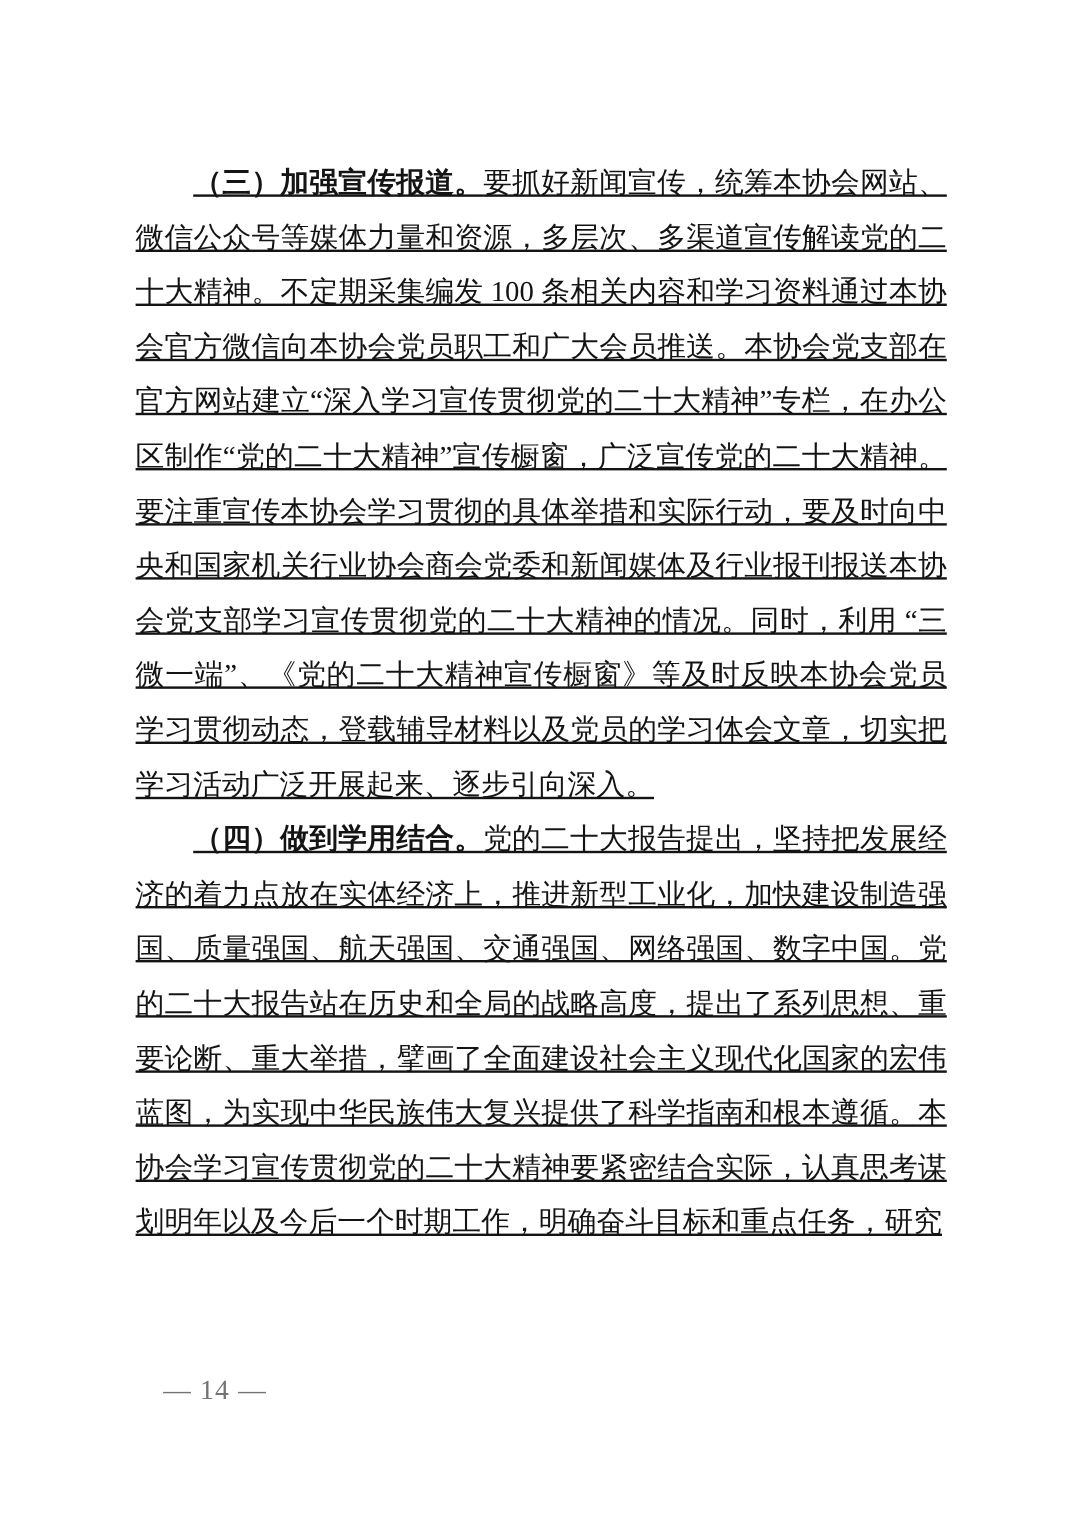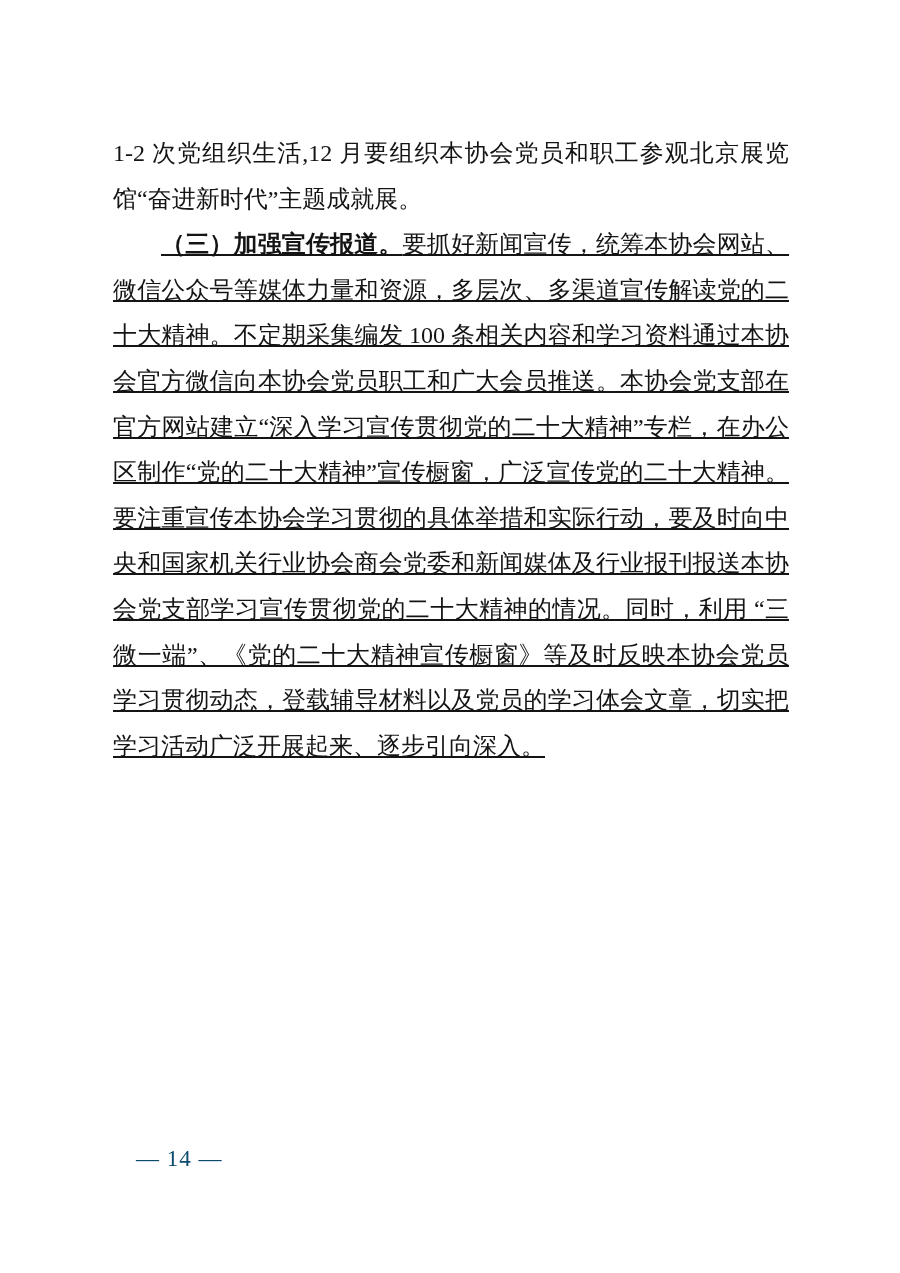--- a/index.html
+++ b/index.html
@@ -55,7 +55,6 @@
 
   <div class="text-body">
 
-    <p><span class="para-text">1-2 次党组织生活,12 月要组织本协会党员和职工参观北京展览馆“奋进新时代”主题成就展。</span></p>
 
     <p class="para-indent"><span class="para-heading">（三）加强宣传报道。</span><span class="para-text">要抓好新闻宣传，统筹本协会网站、微信公众号等媒体力量和资源，多层次、多渠道宣传解读党的二十大精神。不定期采集编发 100 条相关内容和学习资料通过本协会官方微信向本协会党员职工和广大会员推送。本协会党支部在官方网站建立“深入学习宣传贯彻党的二十大精神”专栏，在办公区制作“党的二十大精神”宣传橱窗，广泛宣传党的二十大精神。要注重宣传本协会学习贯彻的具体举措和实际行动，要及时向中央和国家机关行业协会商会党委和新闻媒体及行业报刊报送本协会党支部学习宣传贯彻党的二十大精神的情况。同时，利用 “三微一端”、《党的二十大精神宣传橱窗》等及时反映本协会党员学习贯彻动态，登载辅导材料以及党员的学习体会文章，切实把学习活动广泛开展起来、逐步引向深入。</span></p>
 

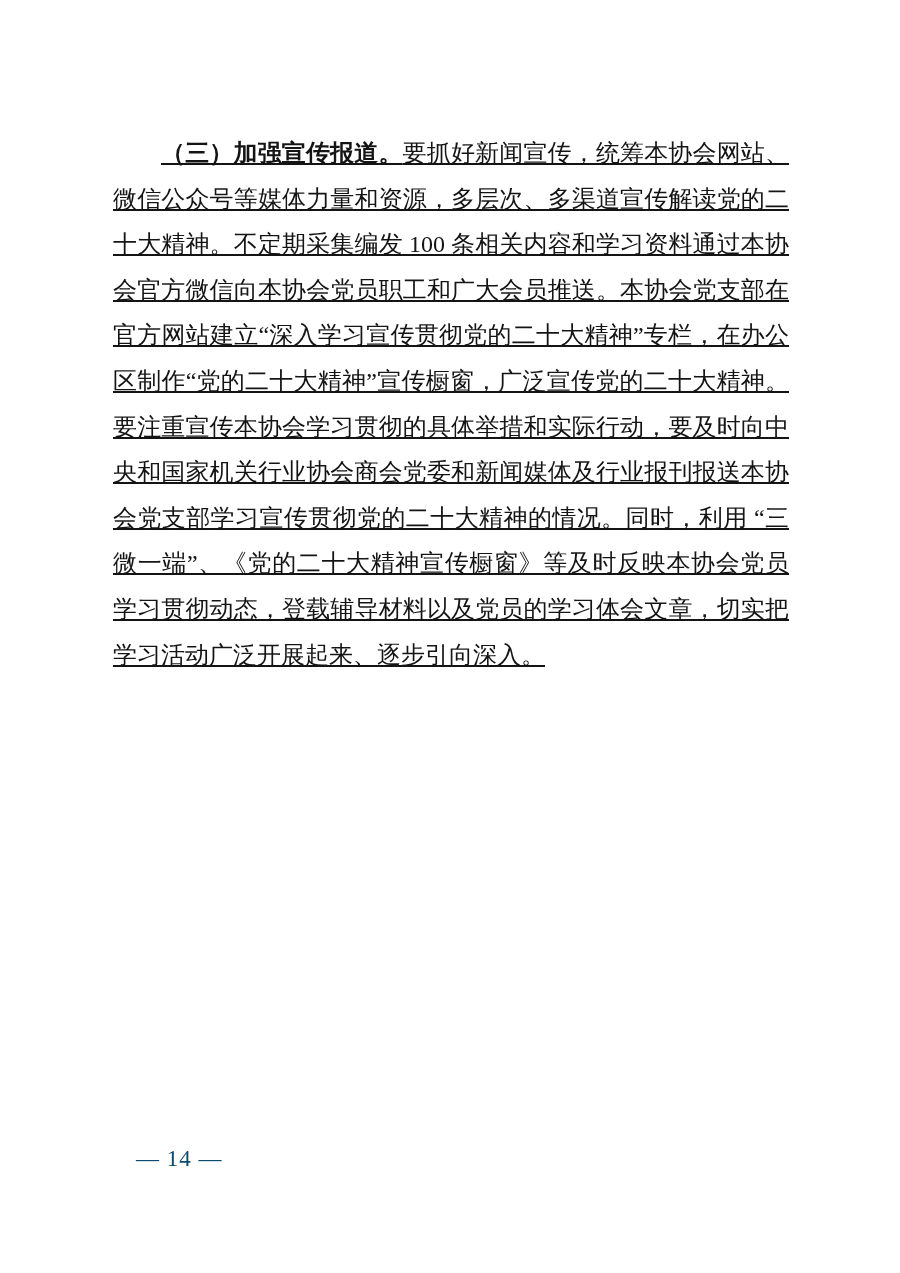--- a/index.html
+++ b/index.html
@@ -58,6 +58,7 @@
 
     <p class="para-indent"><span class="para-heading">（三）加强宣传报道。</span><span class="para-text">要抓好新闻宣传，统筹本协会网站、微信公众号等媒体力量和资源，多层次、多渠道宣传解读党的二十大精神。不定期采集编发 100 条相关内容和学习资料通过本协会官方微信向本协会党员职工和广大会员推送。本协会党支部在官方网站建立“深入学习宣传贯彻党的二十大精神”专栏，在办公区制作“党的二十大精神”宣传橱窗，广泛宣传党的二十大精神。要注重宣传本协会学习贯彻的具体举措和实际行动，要及时向中央和国家机关行业协会商会党委和新闻媒体及行业报刊报送本协会党支部学习宣传贯彻党的二十大精神的情况。同时，利用 “三微一端”、《党的二十大精神宣传橱窗》等及时反映本协会党员学习贯彻动态，登载辅导材料以及党员的学习体会文章，切实把学习活动广泛开展起来、逐步引向深入。</span></p>
 
+    <p class="para-indent"><span class="para-heading">（四）做到学用结合。</span><span class="para-text">党的二十大报告提出，坚持把发展经济的着力点放在实体经济上，推进新型工业化，加快建设制造强国、质量强国、航天强国、交通强国、网络强国、数字中国。党的二十大报告站在历史和全局的战略高度，提出了系列思想、重要论断、重大举措，擘画了全面建设社会主义现代化国家的宏伟蓝图，为实现中华民族伟大复兴提供了科学指南和根本遵循。本协会学习宣传贯彻党的二十大精神要紧密结合实际，认真思考谋划明年以及今后一个时期工作，明确奋斗目标和重点任务，研究</span></p>
 
   </div>
 

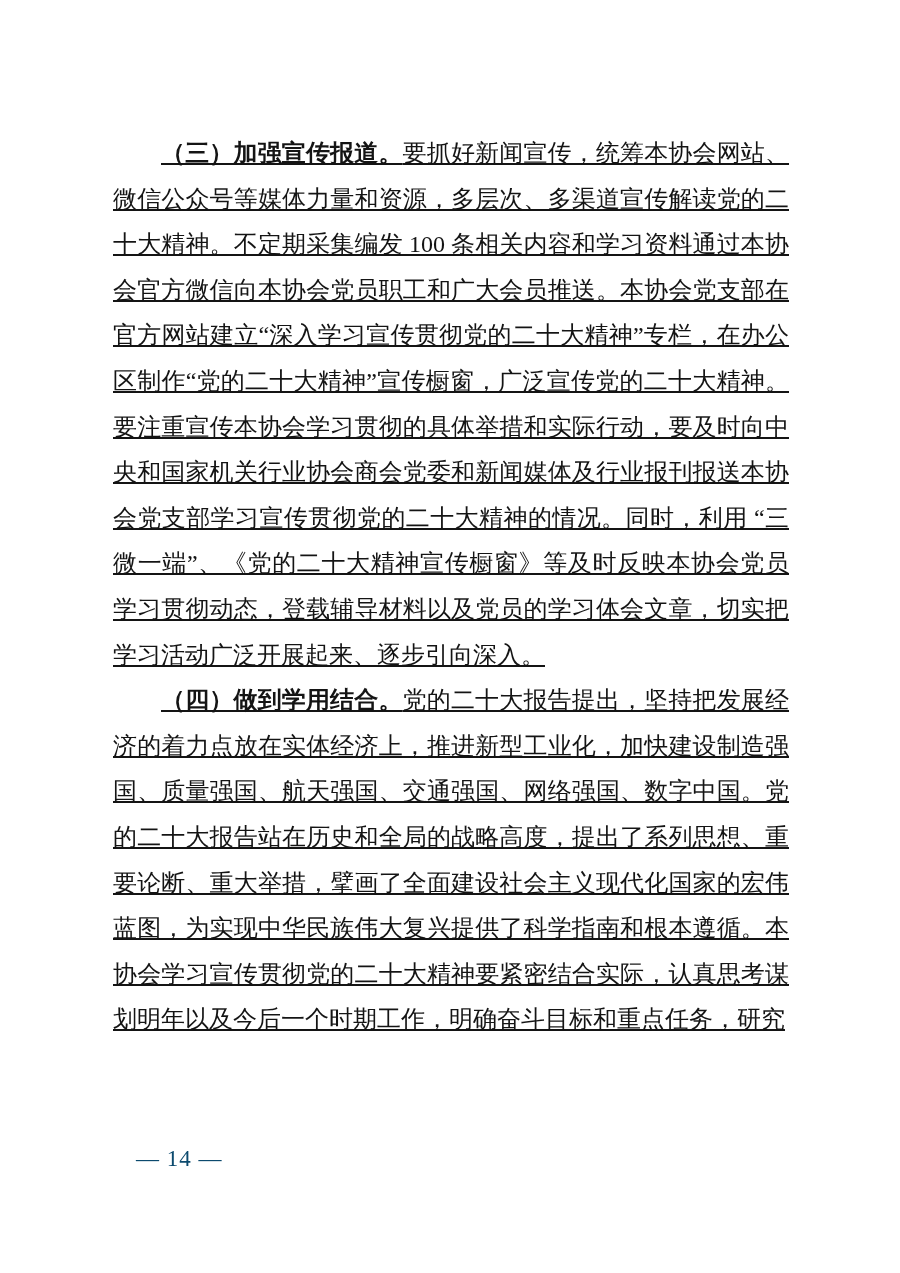--- a/index.html
+++ b/index.html
@@ -44,7 +44,7 @@
     top: 1146px;
     font-size: 23px;
     letter-spacing: 1px;
-    color: #0c4a6e;
+    color: #737373;
     white-space: pre;
   }
 </style>

